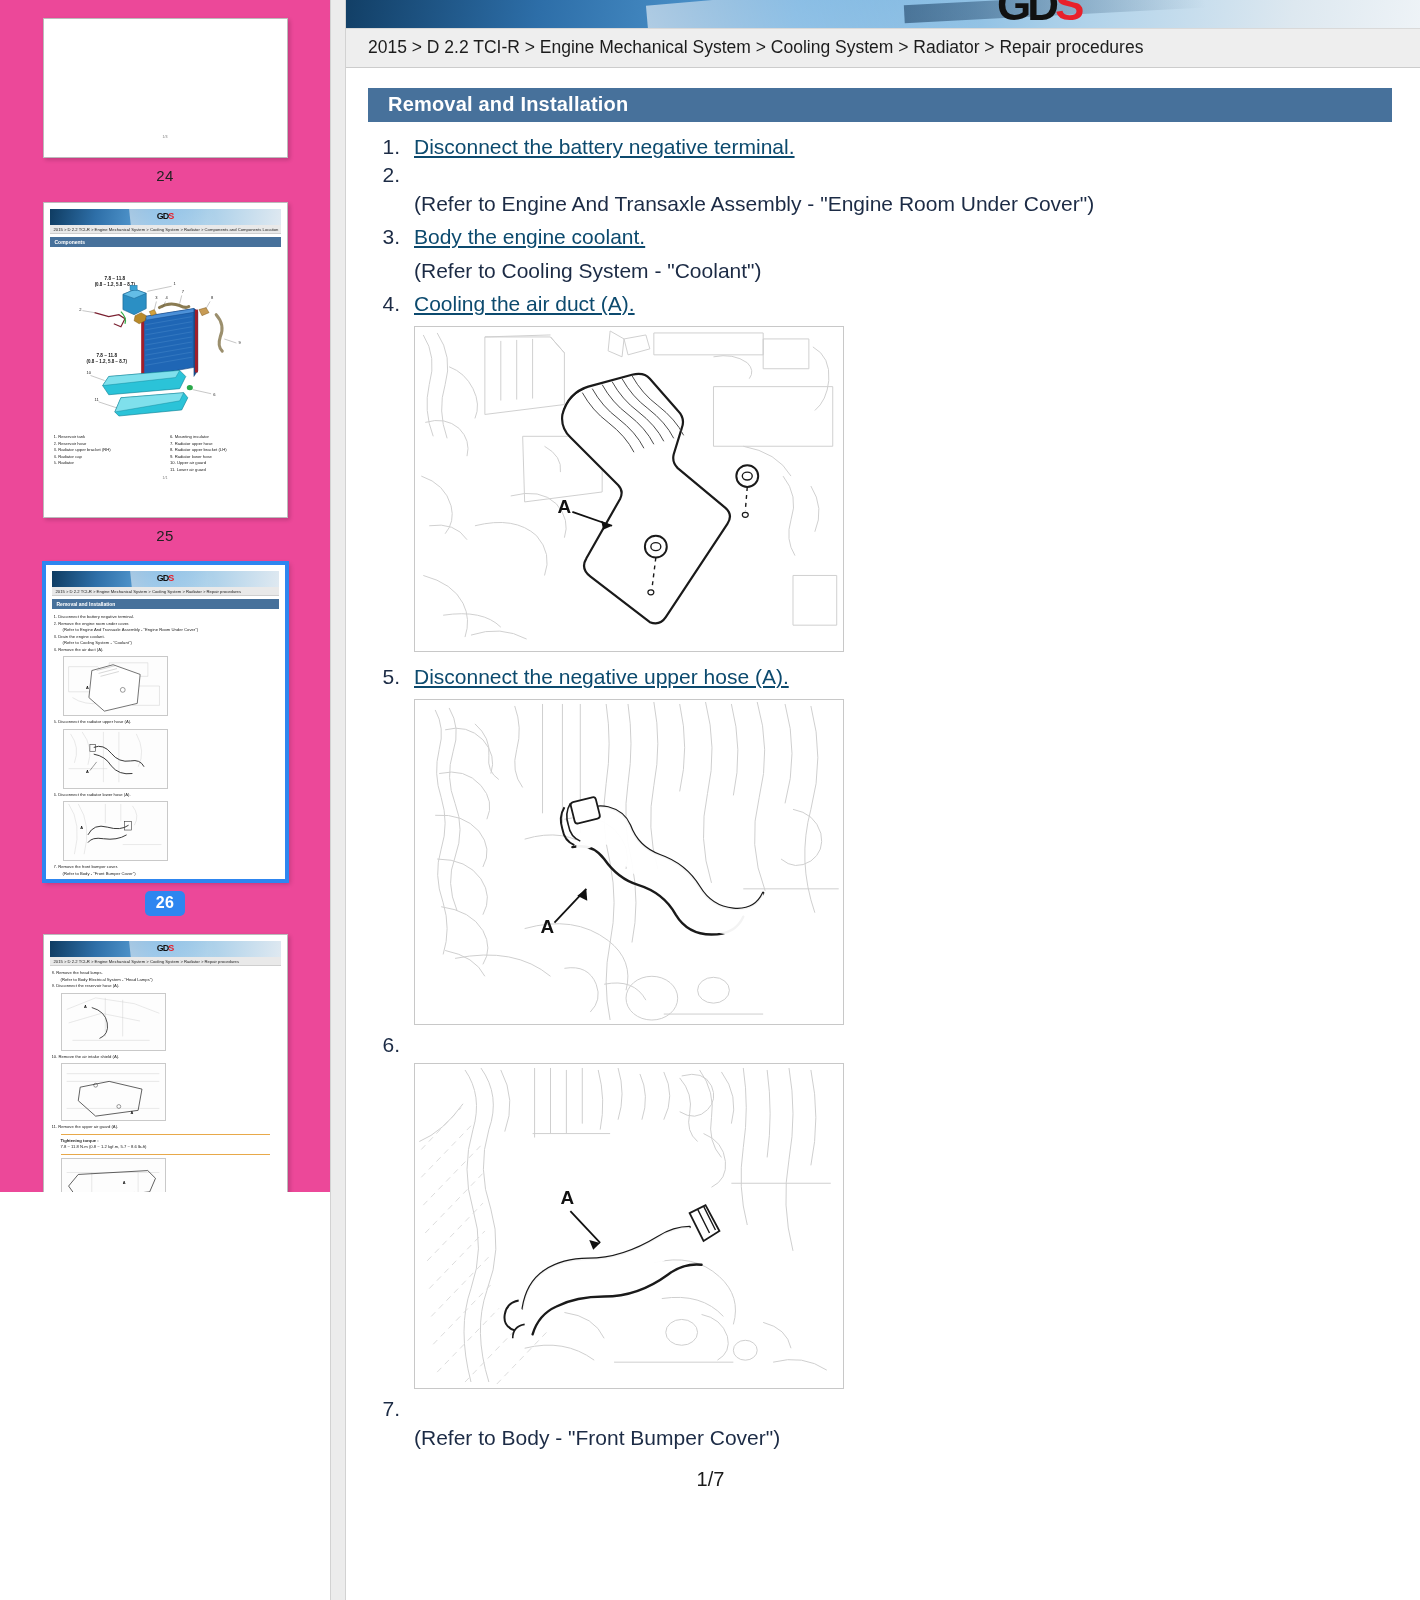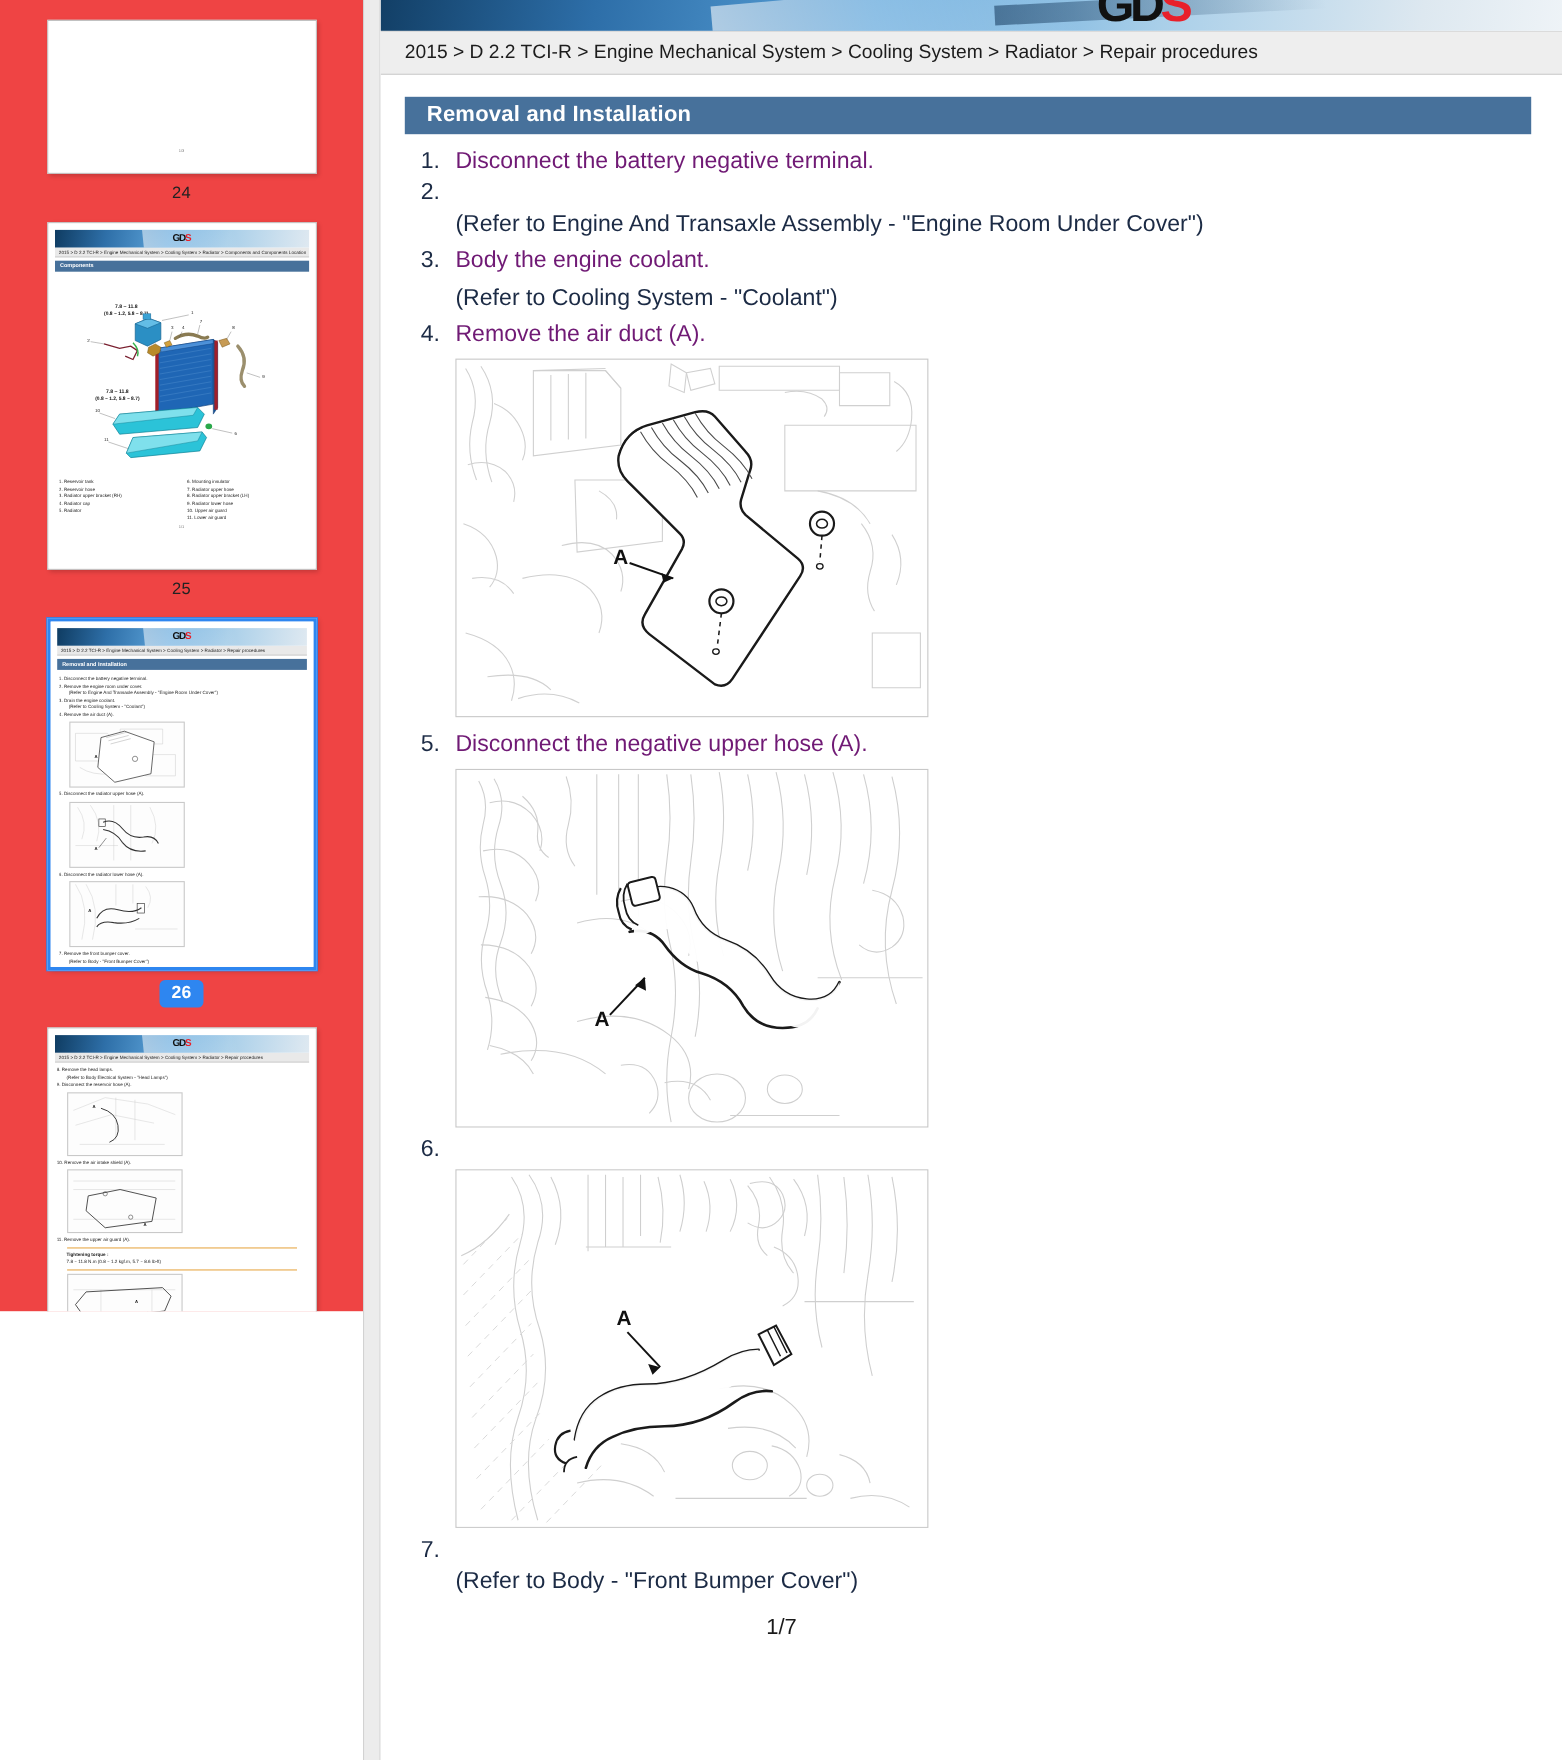--- a/index.html
+++ b/index.html
@@ -130,7 +130,7 @@
     width: 46px; flex:0 0 46px; text-align:right; padding-right:14px;
     font-size:21px; color:#1c2b45;
   }
-  .step-text { font-size:21px; color:#701a75; line-height:1.58; }
+  .step-text { font-size:21px; color:#0c4a6e; line-height:1.58;text-decoration:underline; }
   .step-sub { margin-left: 46px; font-size:21px; color:#1c2b45; line-height:1.58; }
 
   .figure {

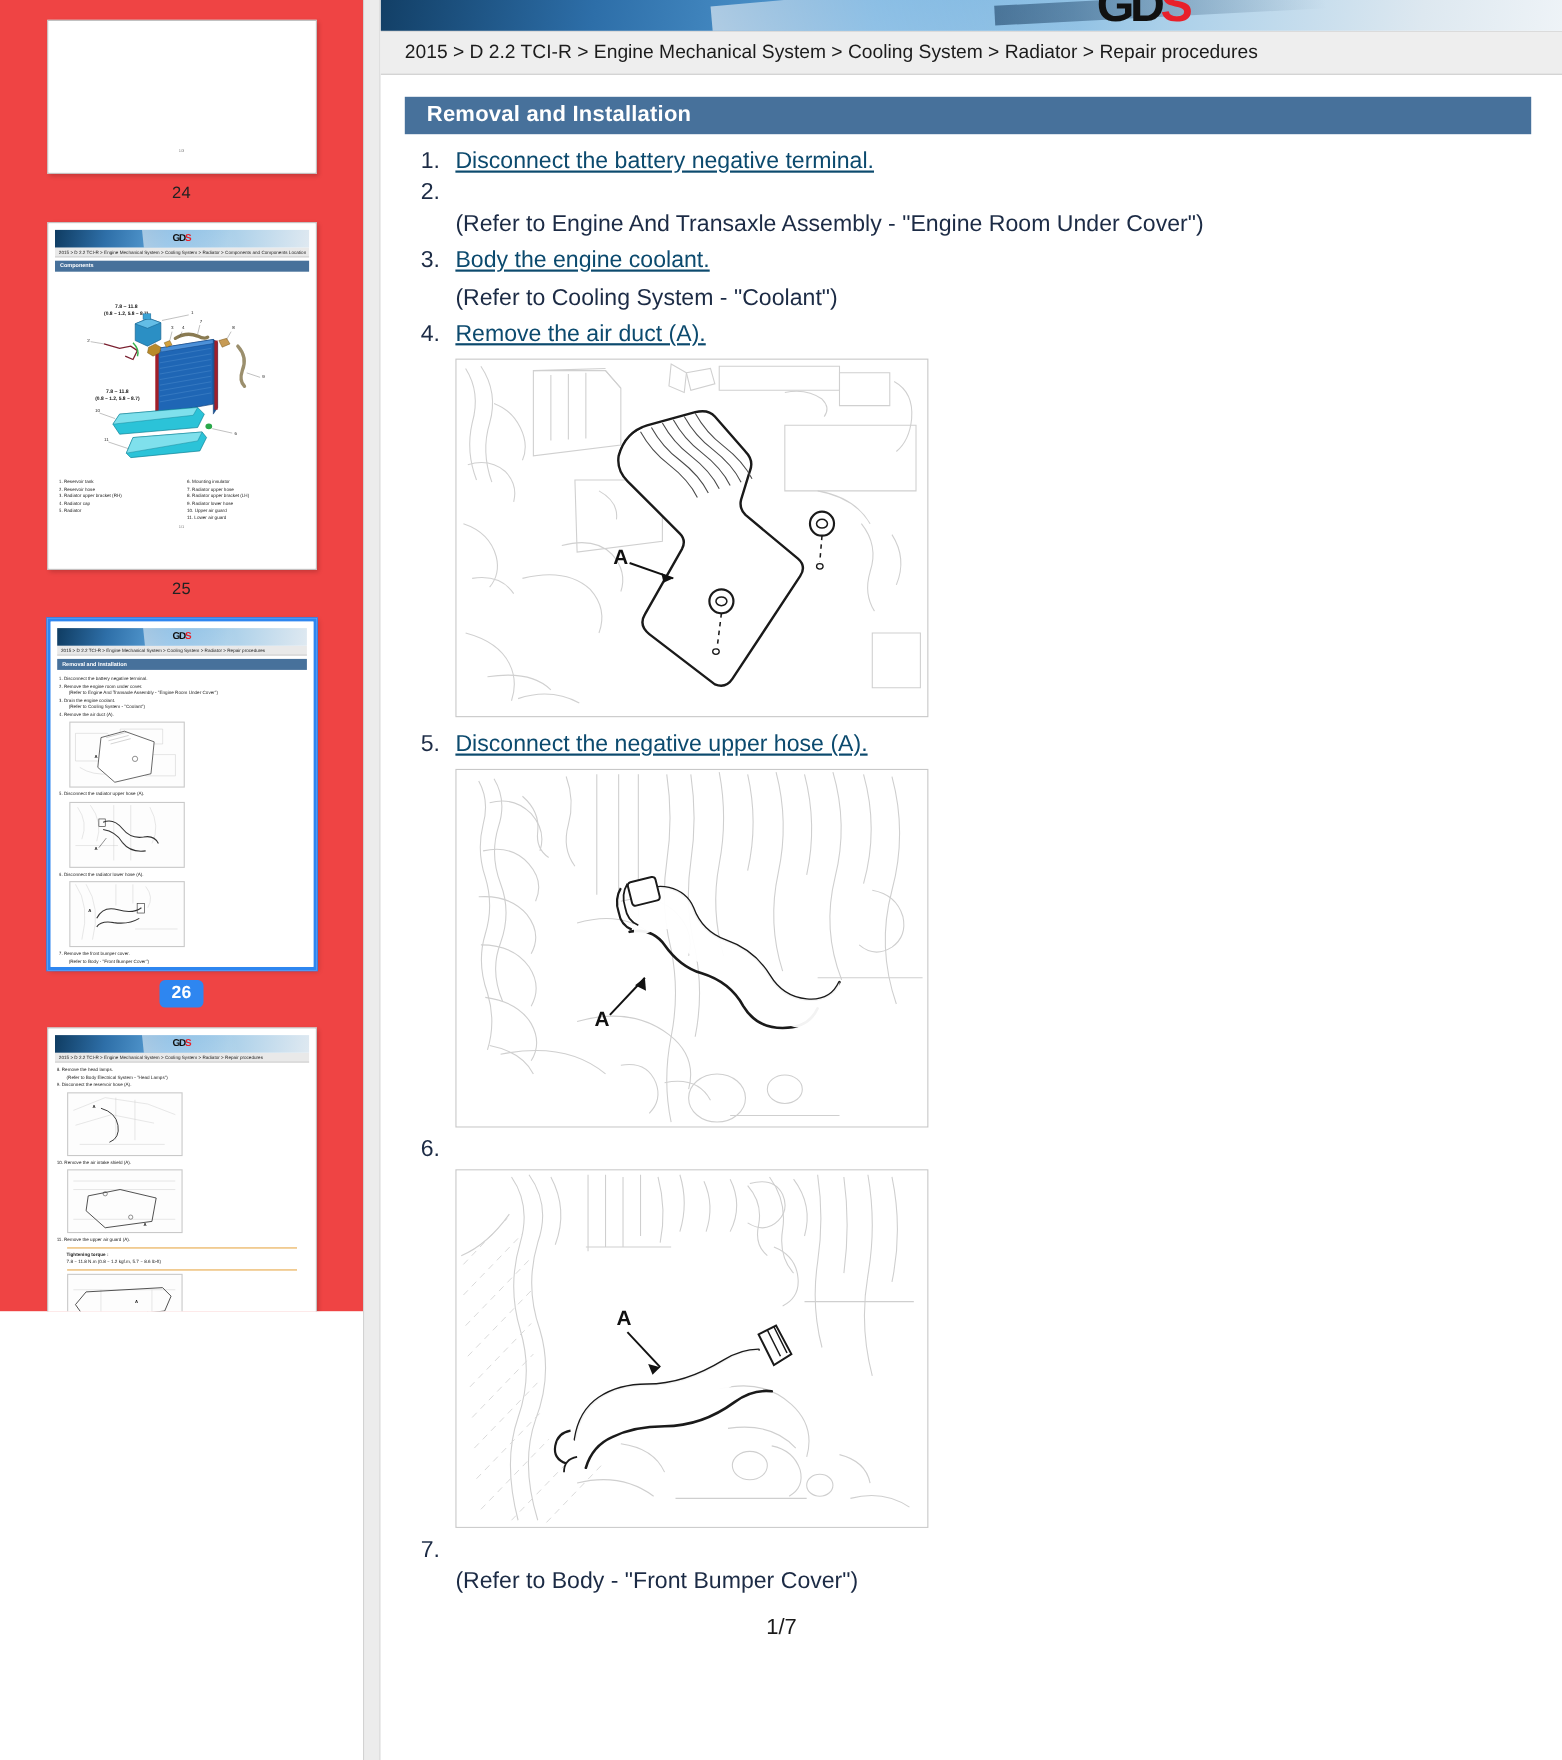--- a/index.html
+++ b/index.html
@@ -15,7 +15,7 @@
   .thumb-pane {
     position: relative;
     width: 330px; height: 1192px;
-    background: #ef4444;
+    background: #ec4899;
     overflow: hidden;
     flex: 0 0 330px;
   }

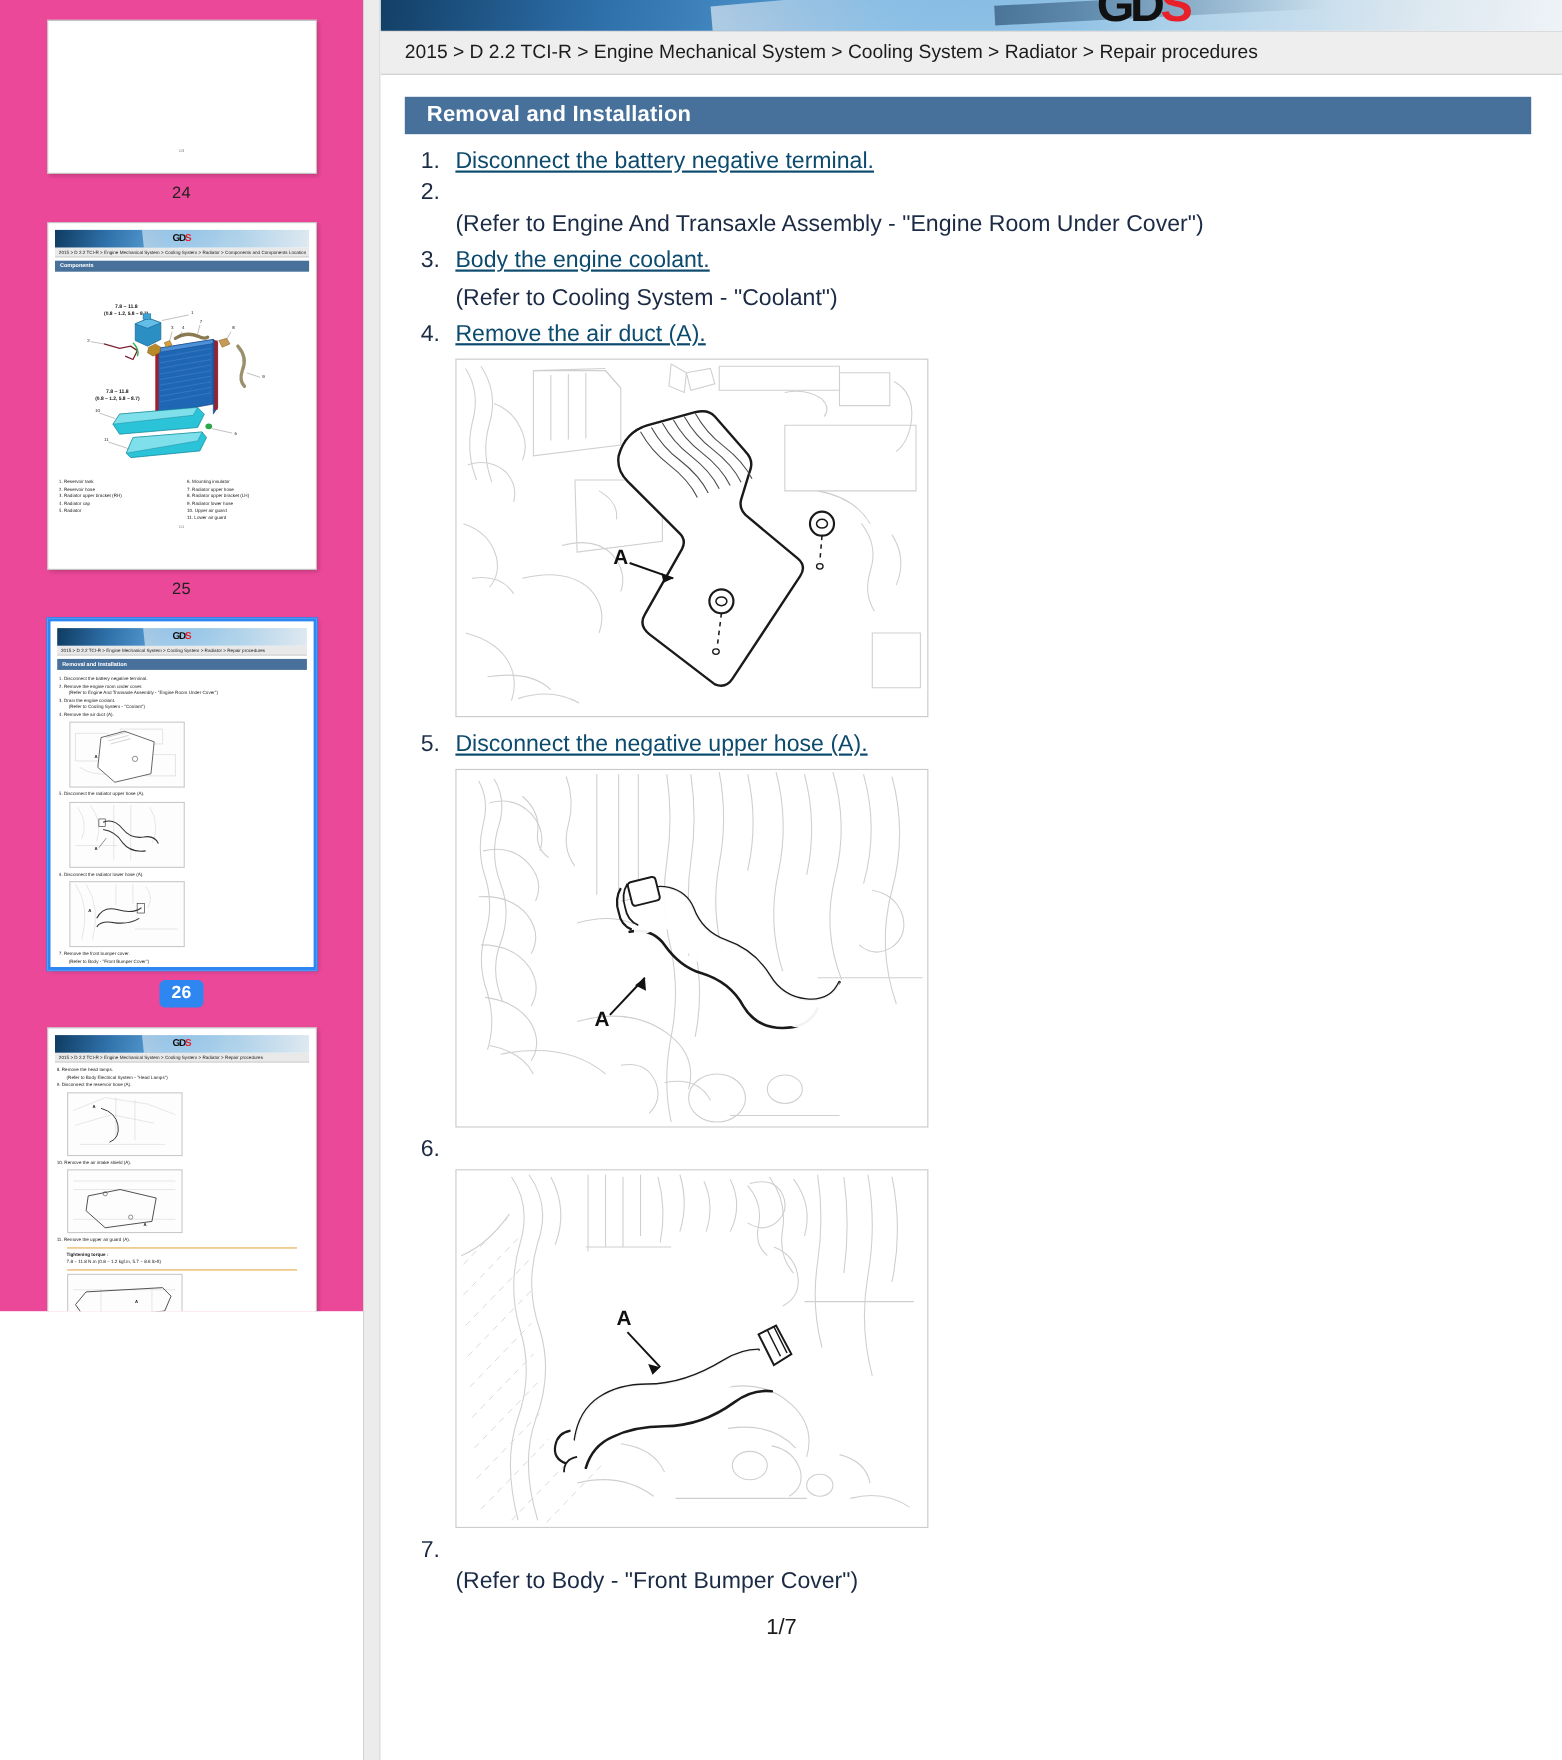--- a/index.html
+++ b/index.html
@@ -508,7 +508,7 @@
         <li>
           <div class="step-row">
             <span class="step-num">4.</span>
-            <span class="step-text">Remove the air duct (A).</span>
+            <span class="step-text">Cooling the air duct (A).</span>
           </div>
           <div class="figure">
             <svg viewBox="0 0 430 326">

